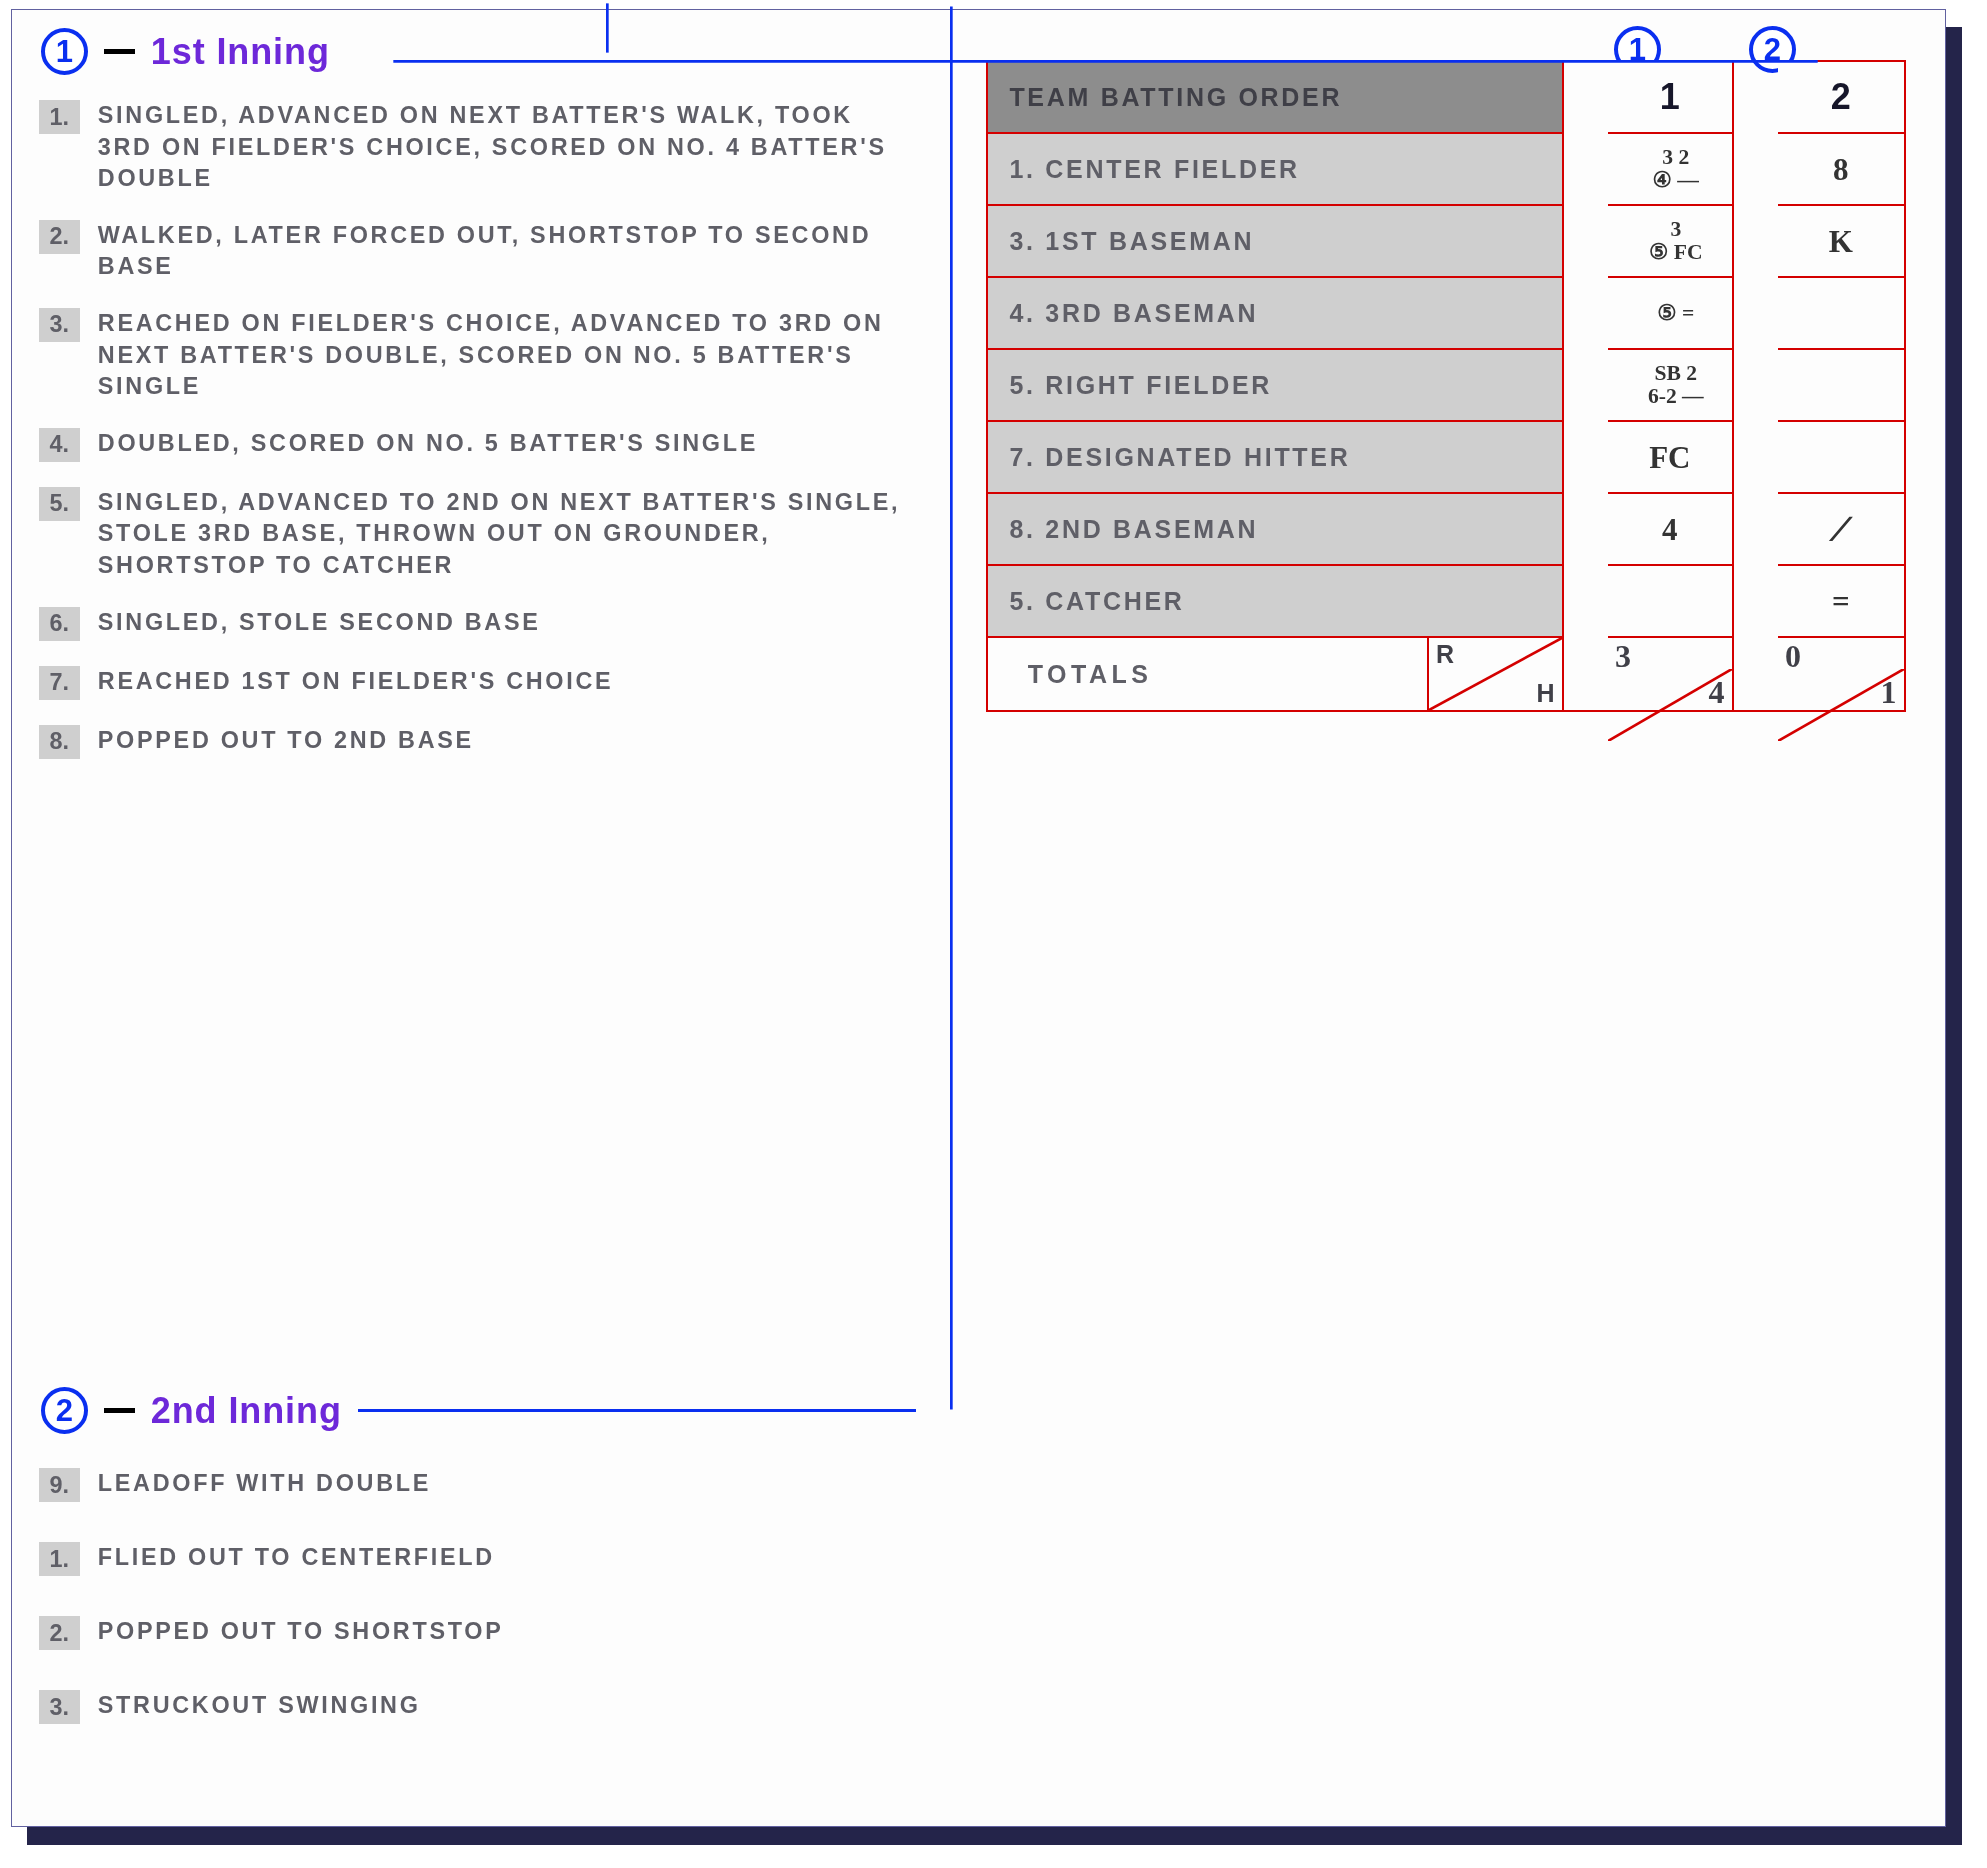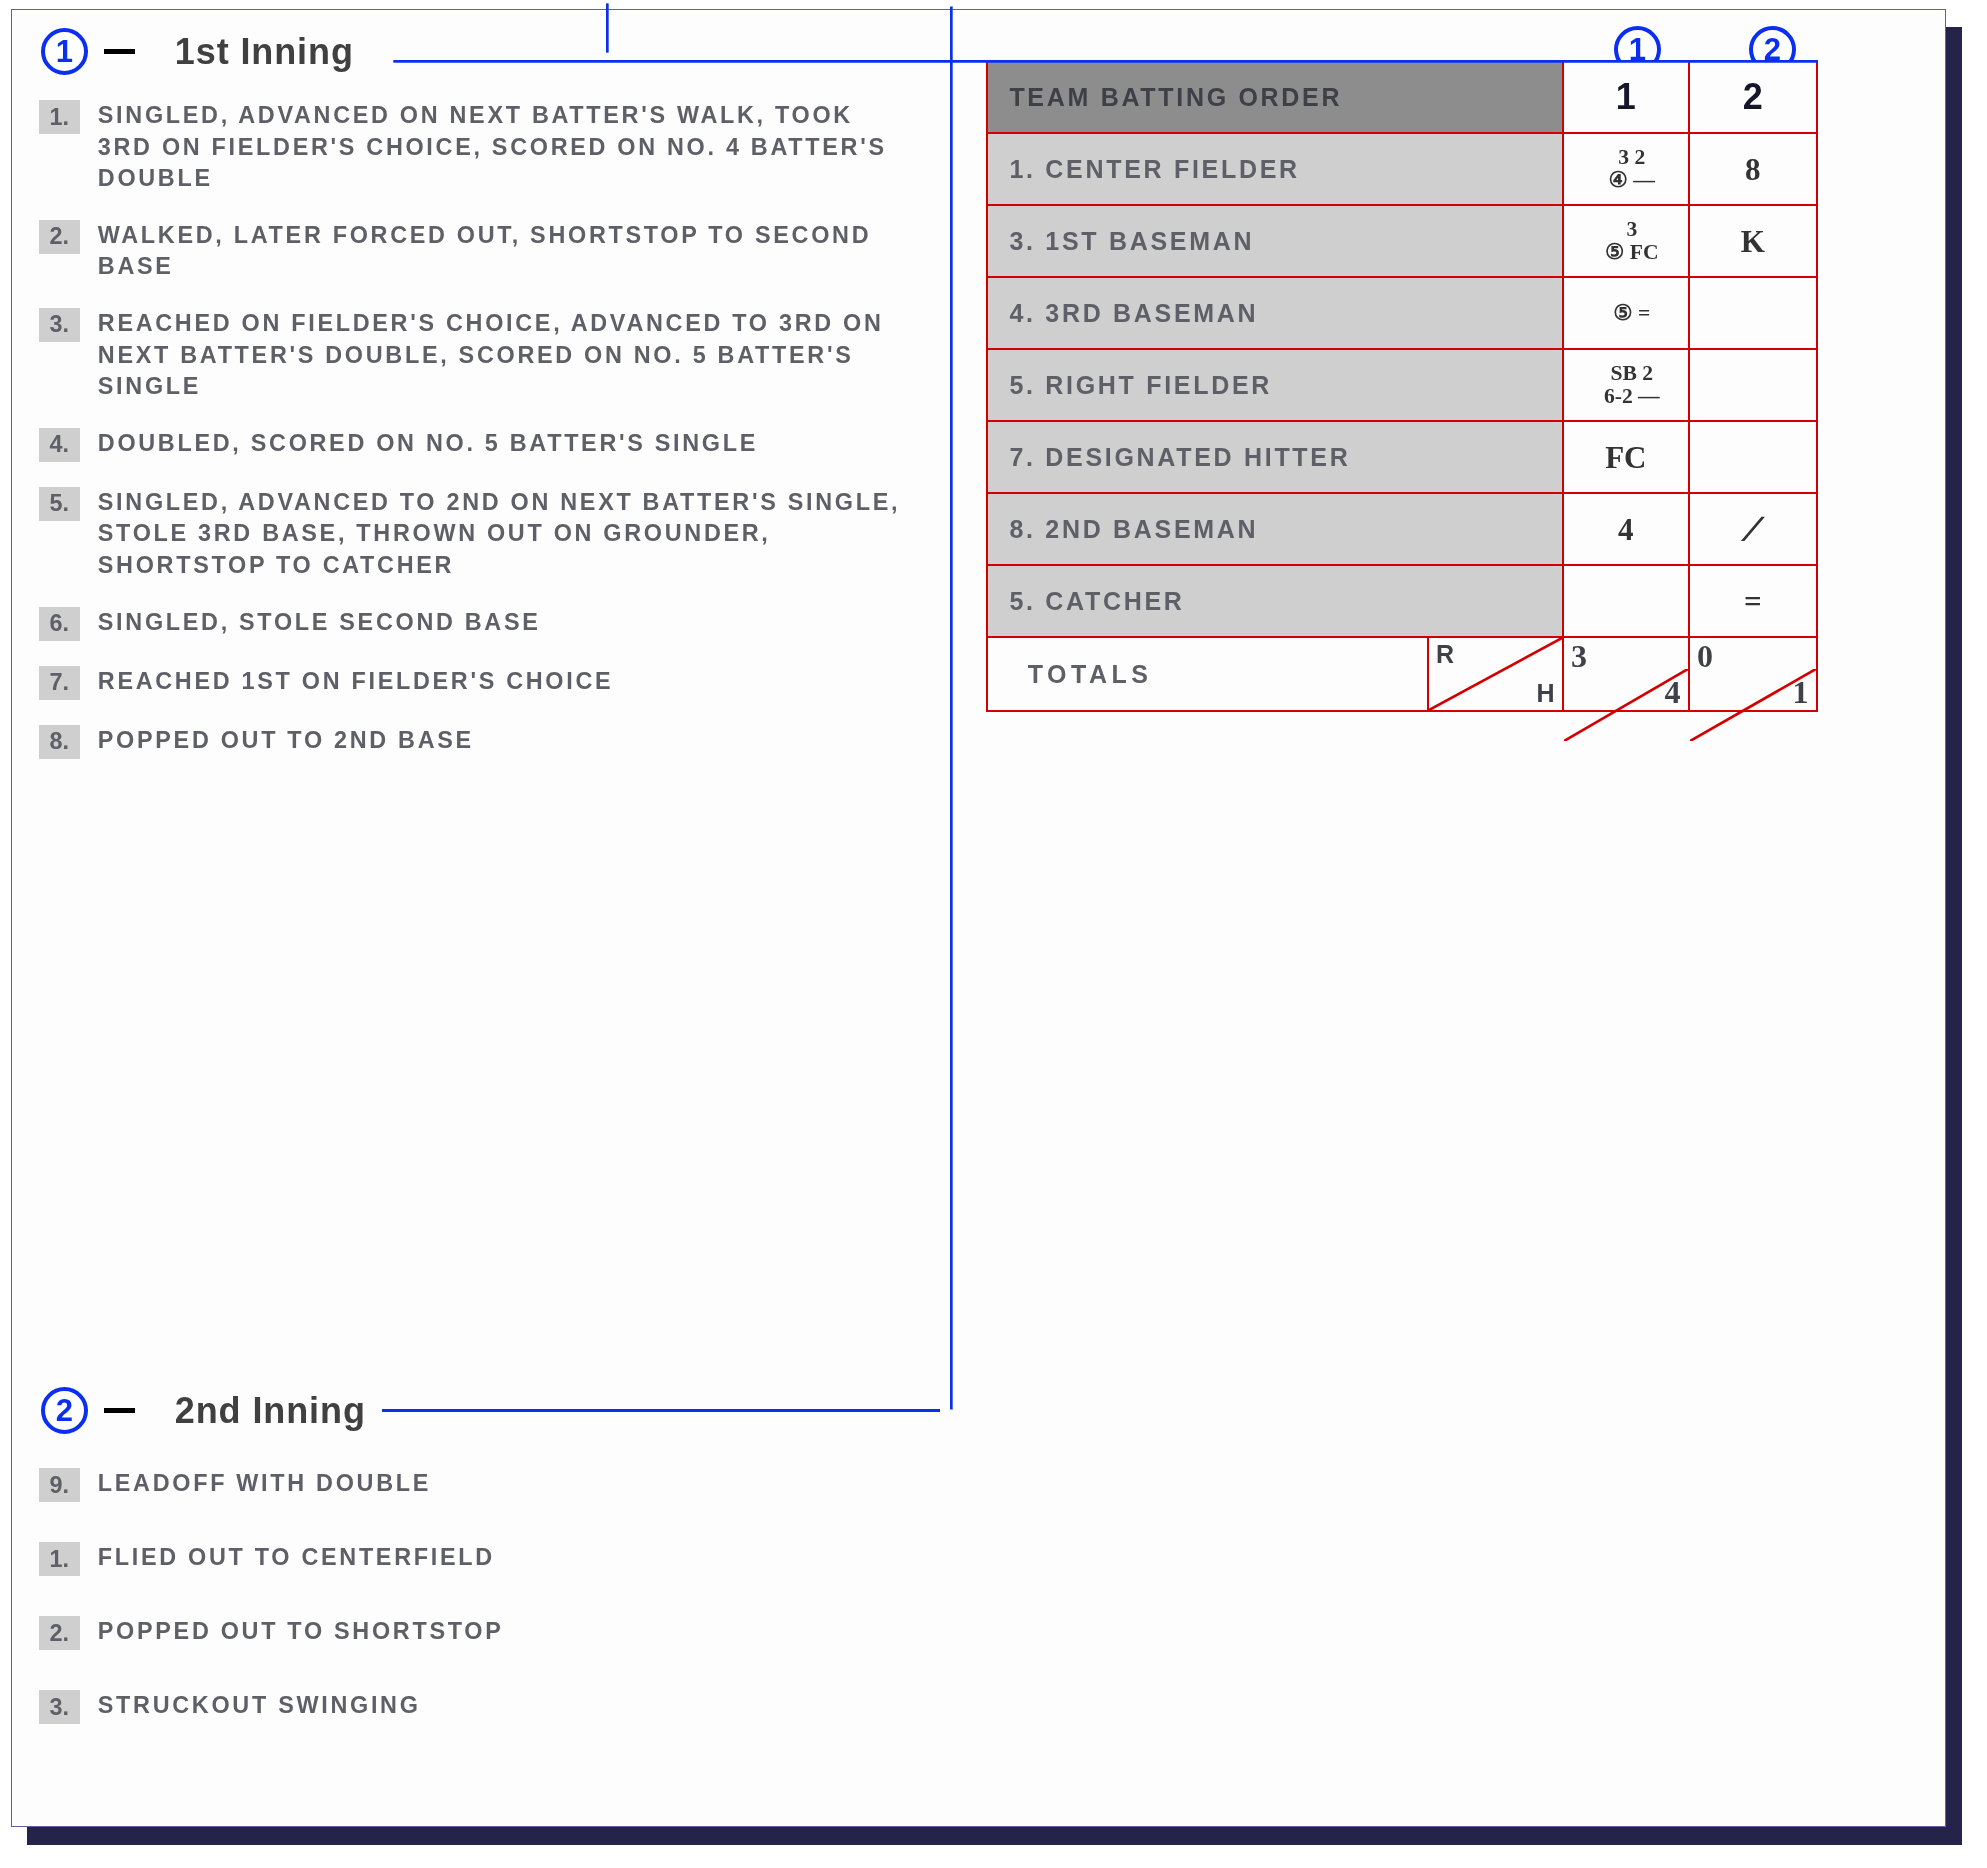--- a/index.html
+++ b/index.html
@@ -53,9 +53,8 @@
   .section-heading .title {
     font-weight: 800;
     font-size: 36px;
-    color: #404040;
+    color: #6d28d9;
     letter-spacing: 0.9px;
-    margin-left: 24px;
   }
   .section-heading .trail {
     height: 2.7px; background: #0a2ff0;

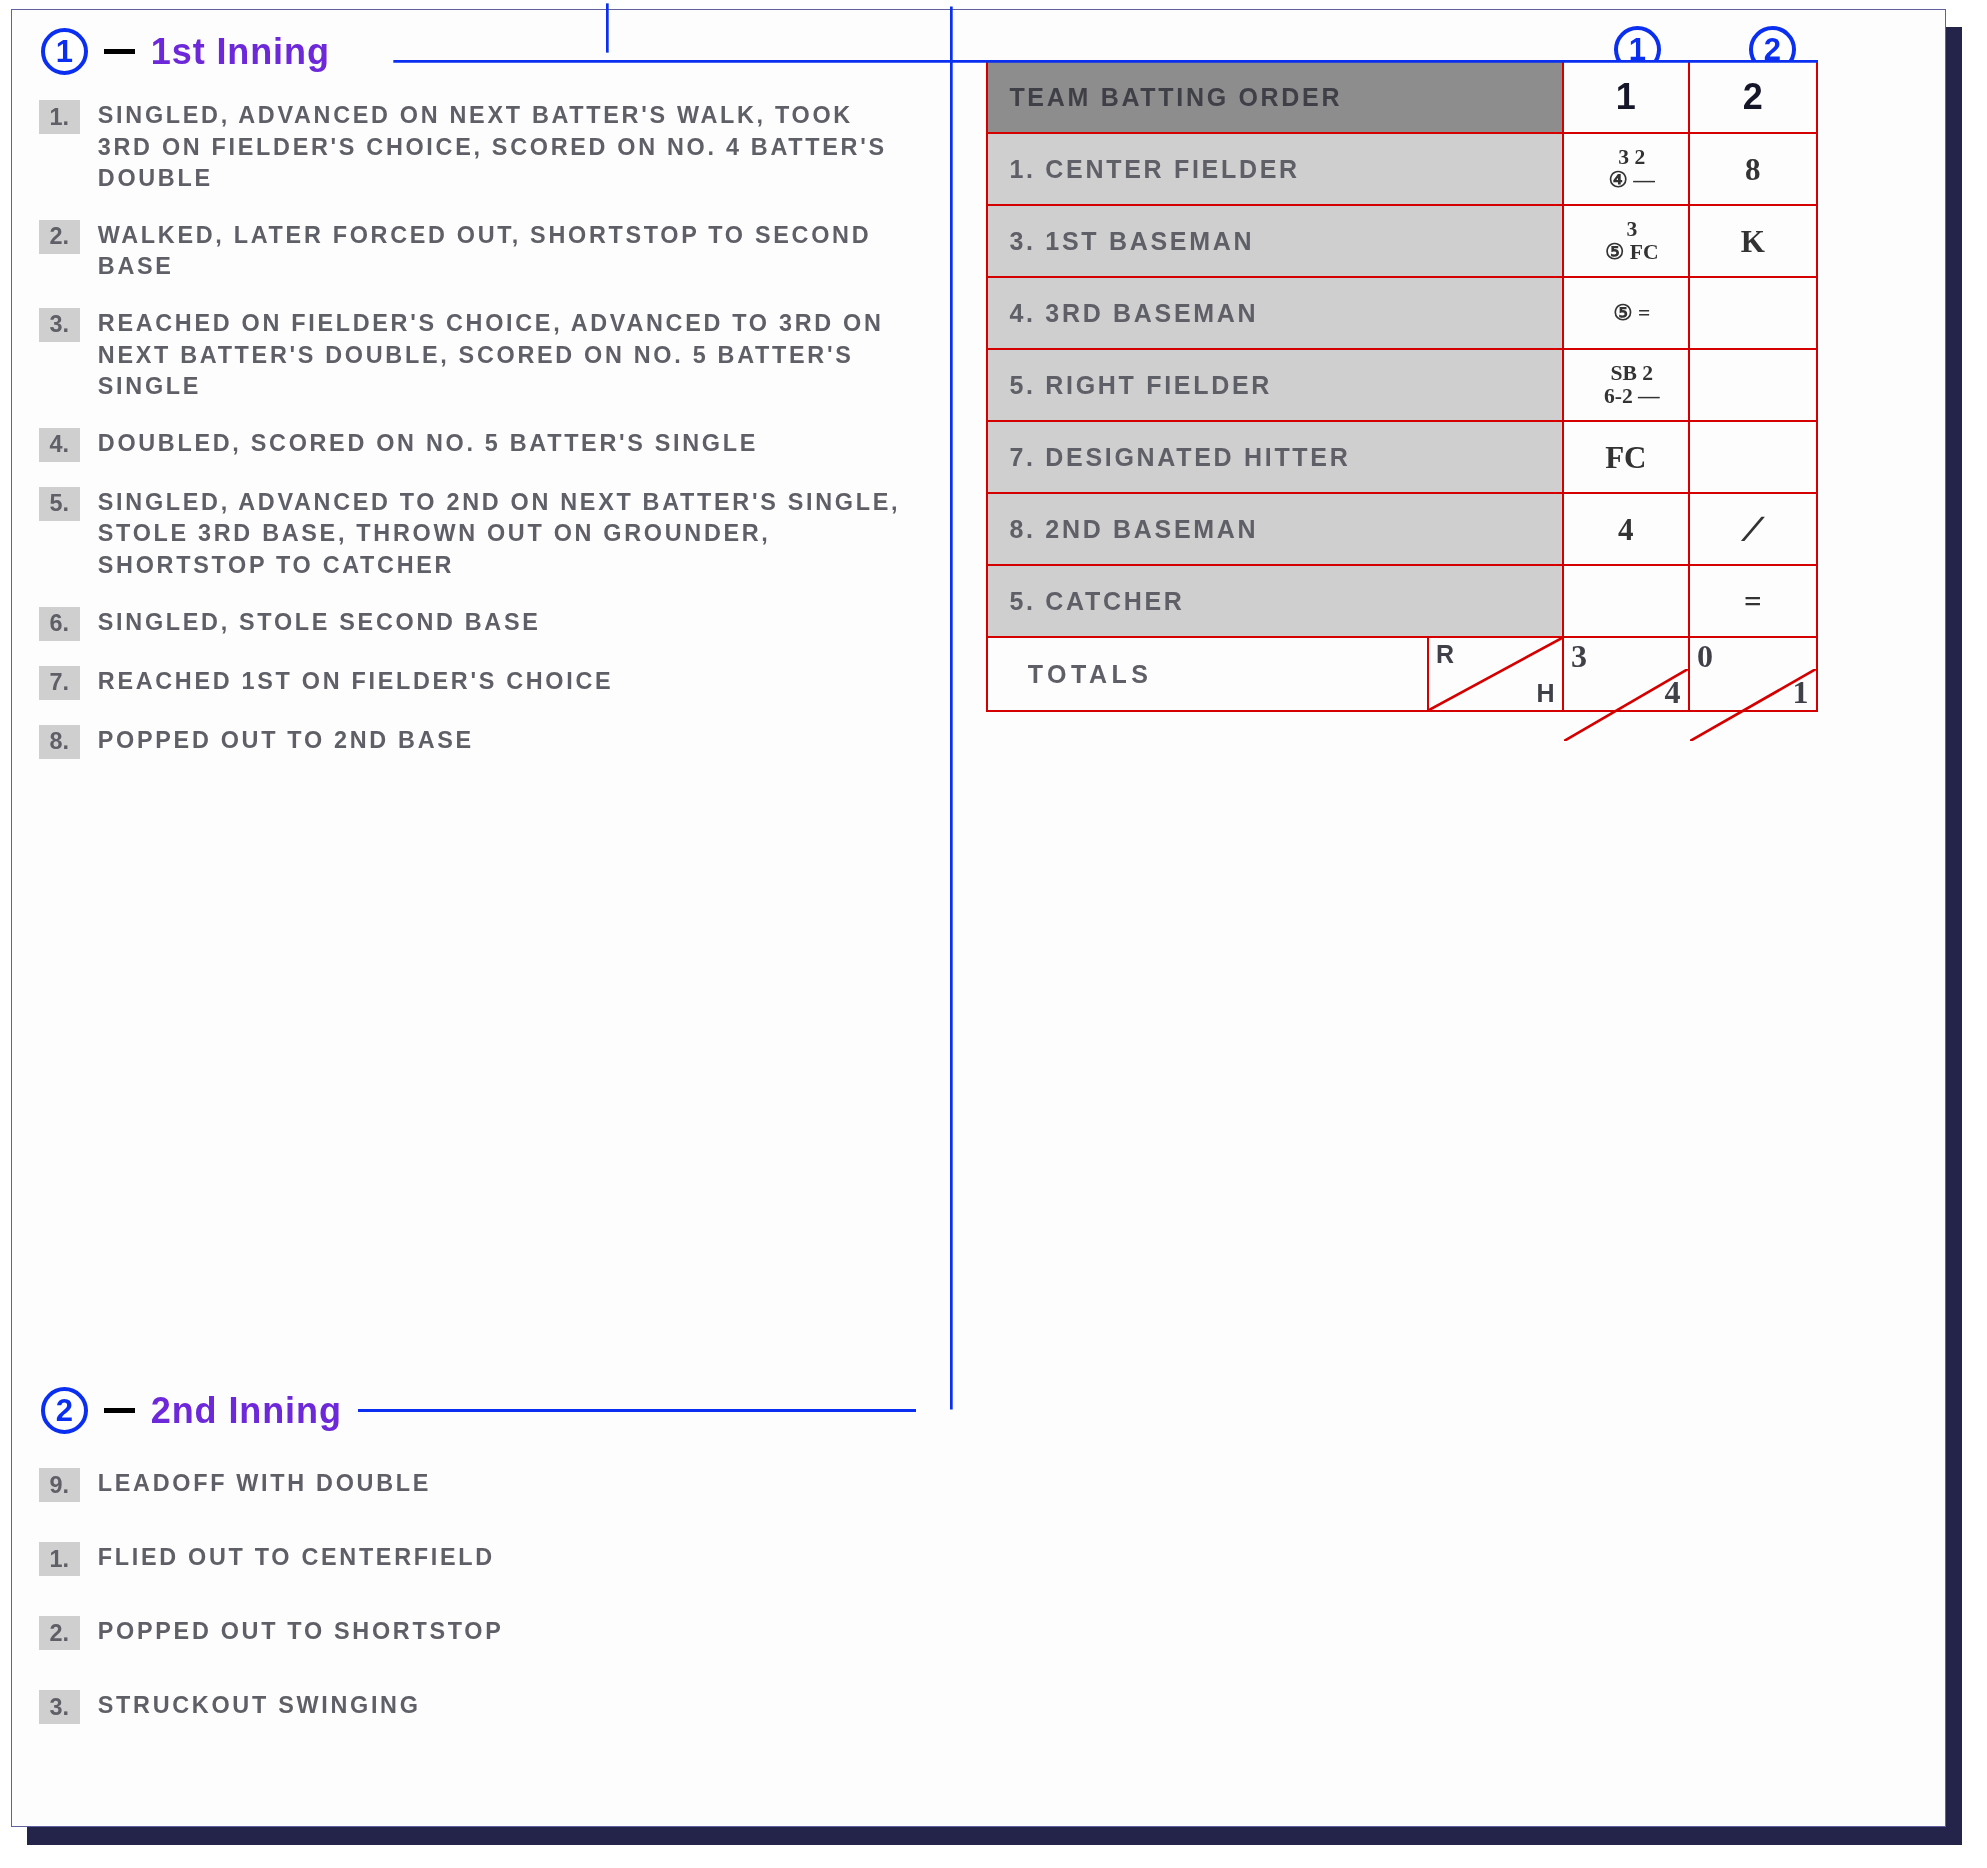--- a/index.html
+++ b/index.html
@@ -100,6 +100,7 @@
   .sc-row {
     display: flex;
     height: 72px;
+    gap: 44px;
   }
   .sc-label {
     width: 576px;

